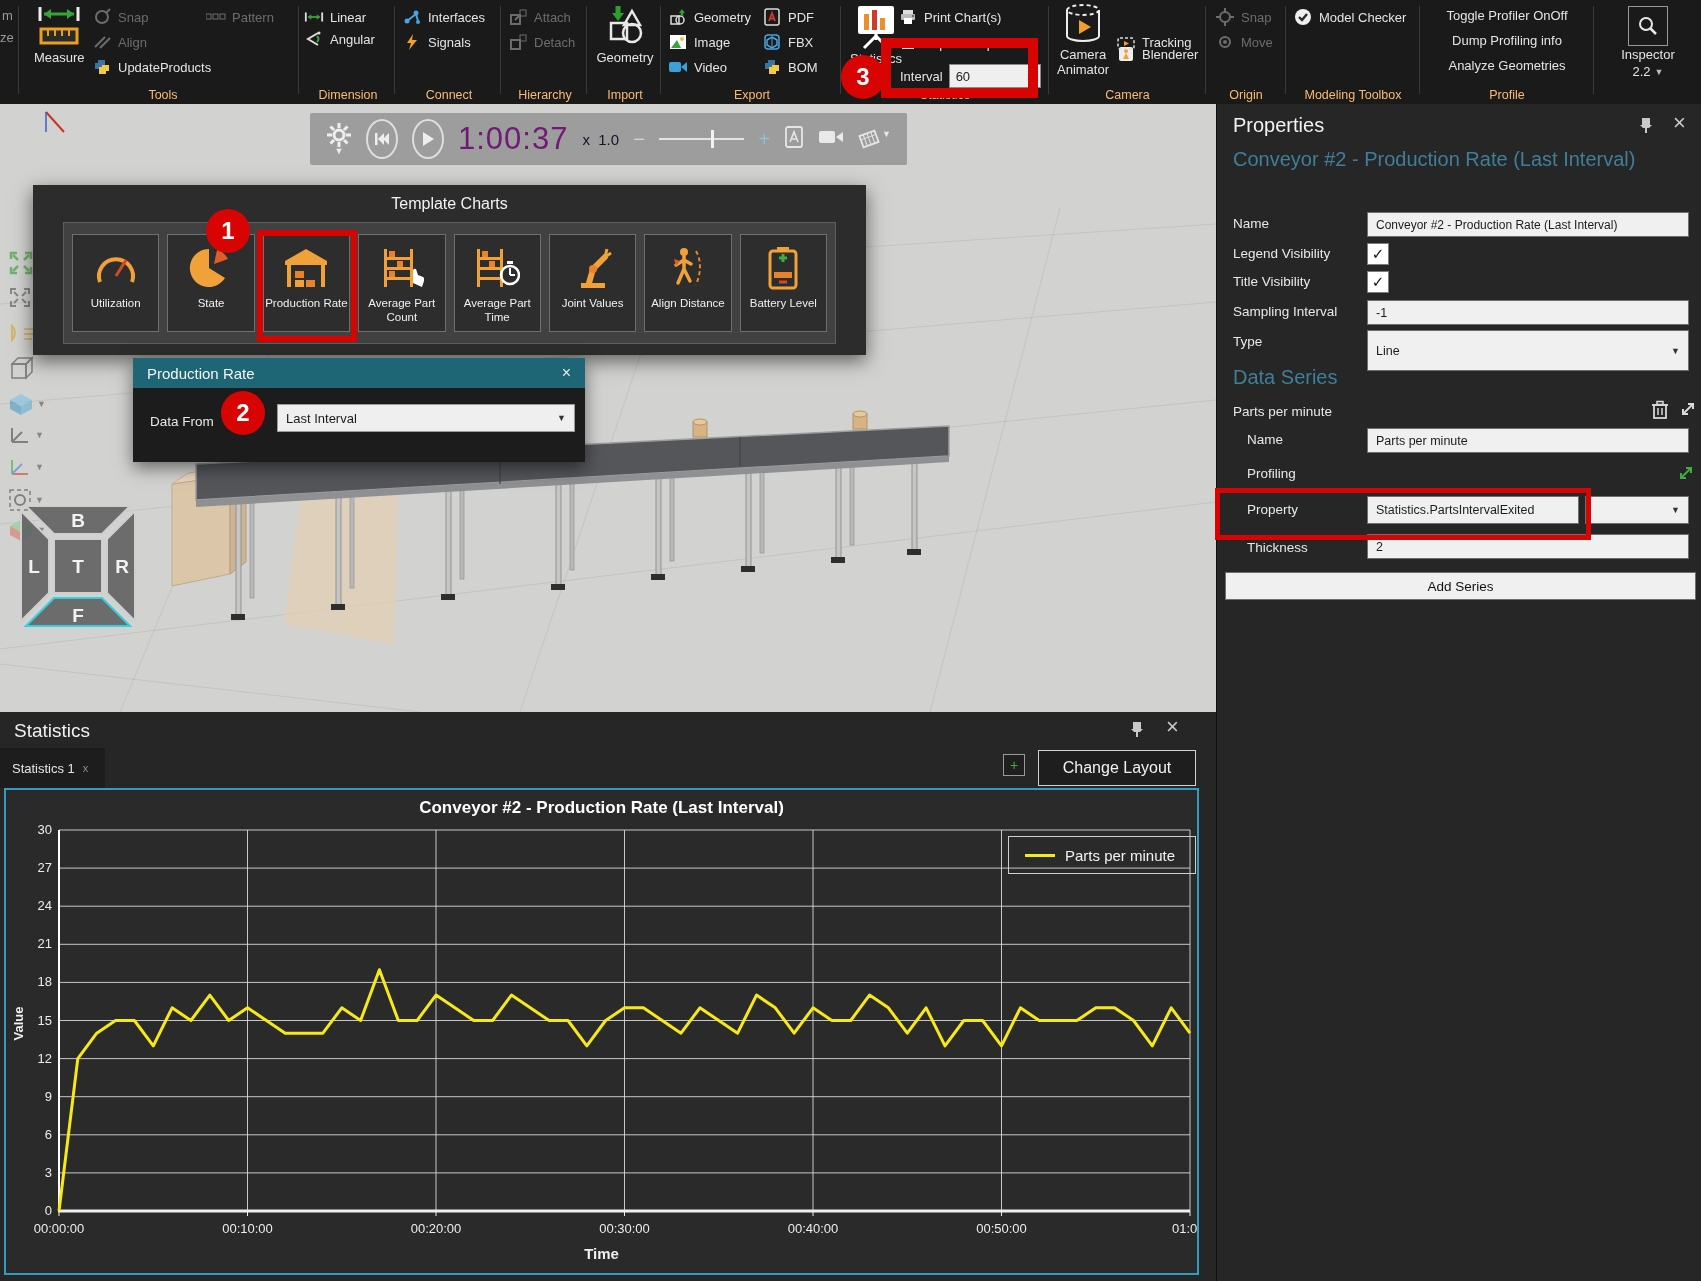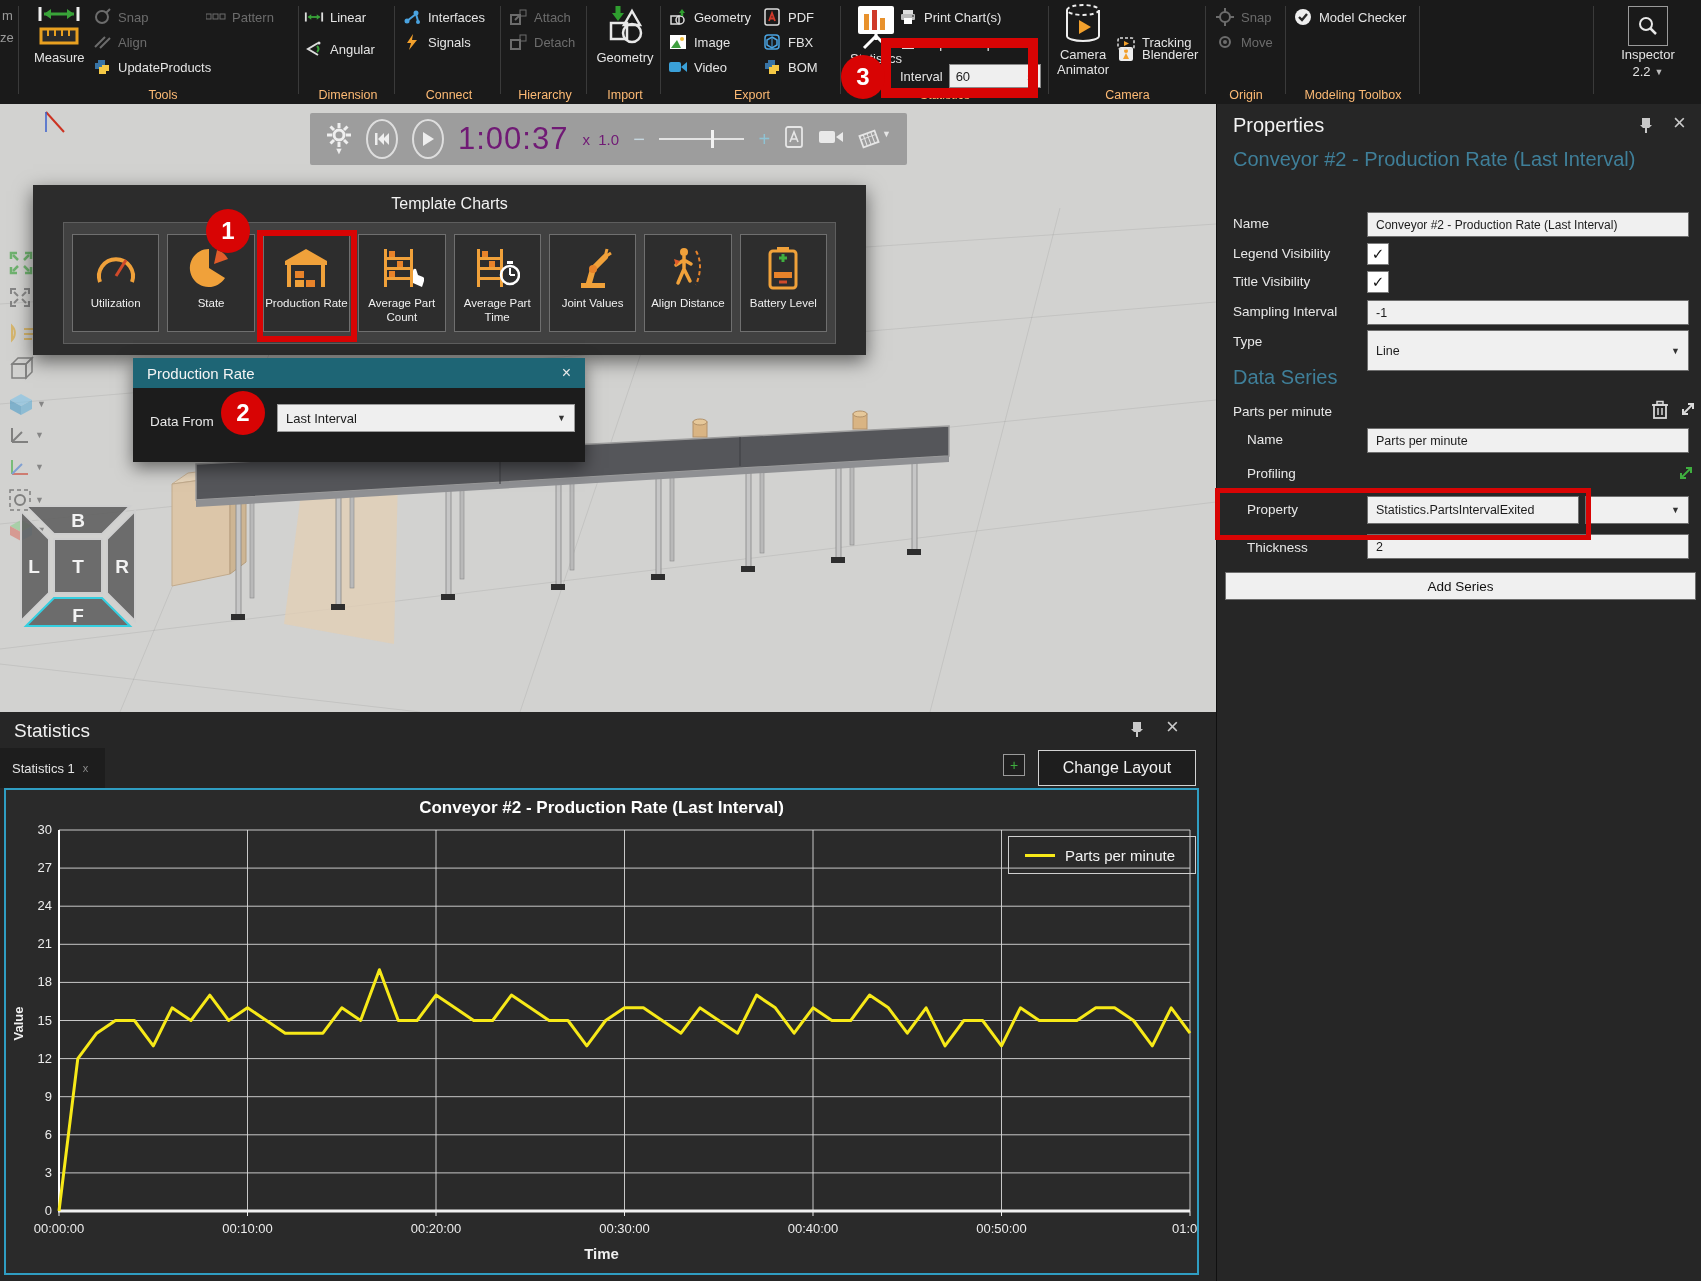--- a/index.html
+++ b/index.html
@@ -434,6 +434,18 @@
     </div>
     <div class="rdiv" style="left:1419px;"></div>
 
+    <div class="rgroup" style="left:1421px;width:172px;">
+      <div class="rb" style="left:0;top:8px;width:172px;justify-content:center;">
+          <span>Toggle Profiler OnOff</span>
+        </div>
+      <div class="rb" style="left:0;top:33px;width:172px;justify-content:center;">
+          <span>Dump Profiling info</span>
+        </div>
+      <div class="rb" style="left:0;top:58px;width:172px;justify-content:center;">
+          <span>Analyze Geometries</span>
+        </div>
+      <div class="gl">Profile</div>
+    </div>
     <div class="rdiv" style="left:1593px;"></div>
 
     <div class="rgroup" style="left:1595px;width:106px;">

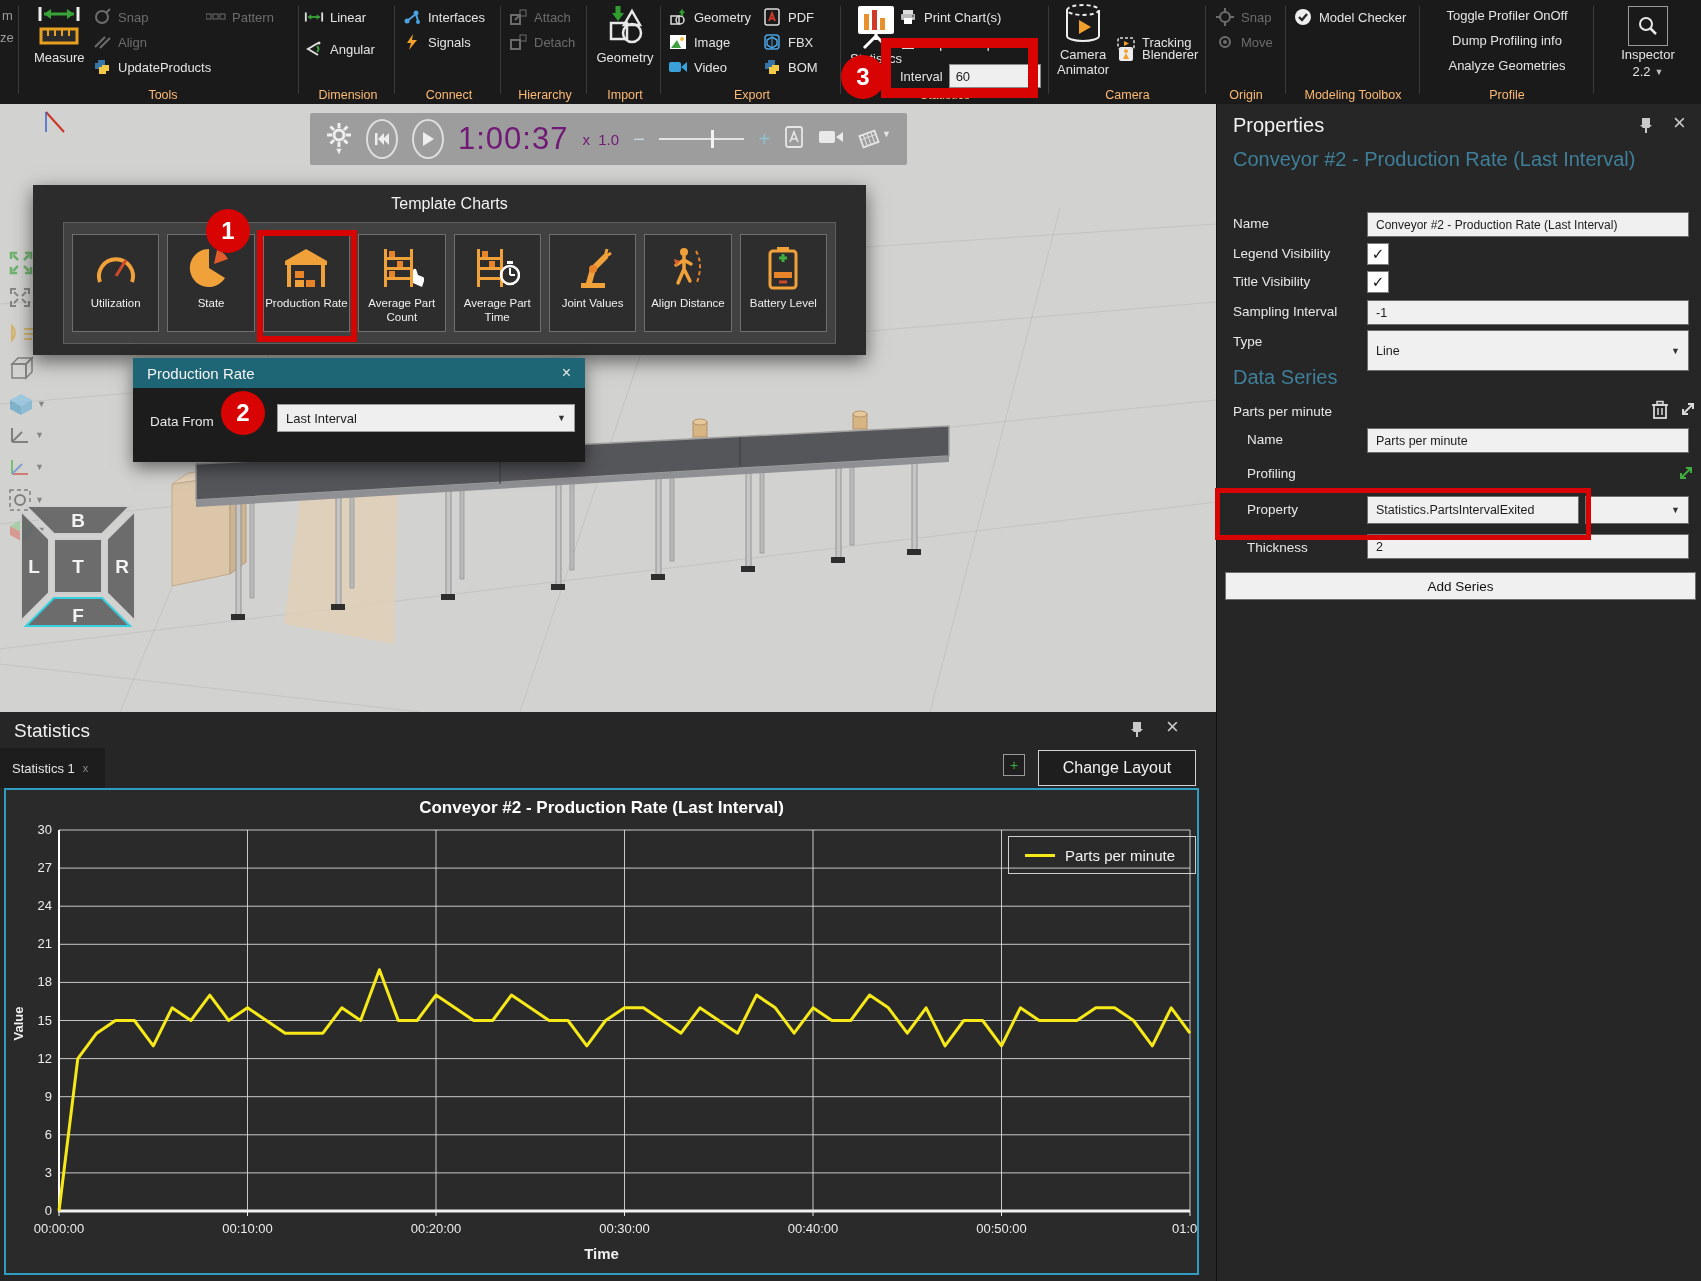--- a/index.html
+++ b/index.html
@@ -170,7 +170,7 @@
           </span>
         <span>Linear</span>
       </div>
-      <div class="rb" style="left:2px;top:40px;">
+      <div class="rb" style="left:2px;top:30px;">
         <span class="ricon">
             <svg width="20" height="18" viewBox="0 0 20 18">
               <path d="M14 3 L4 9 L14 15" fill="none" stroke="#ddd" stroke-width="2"></path>

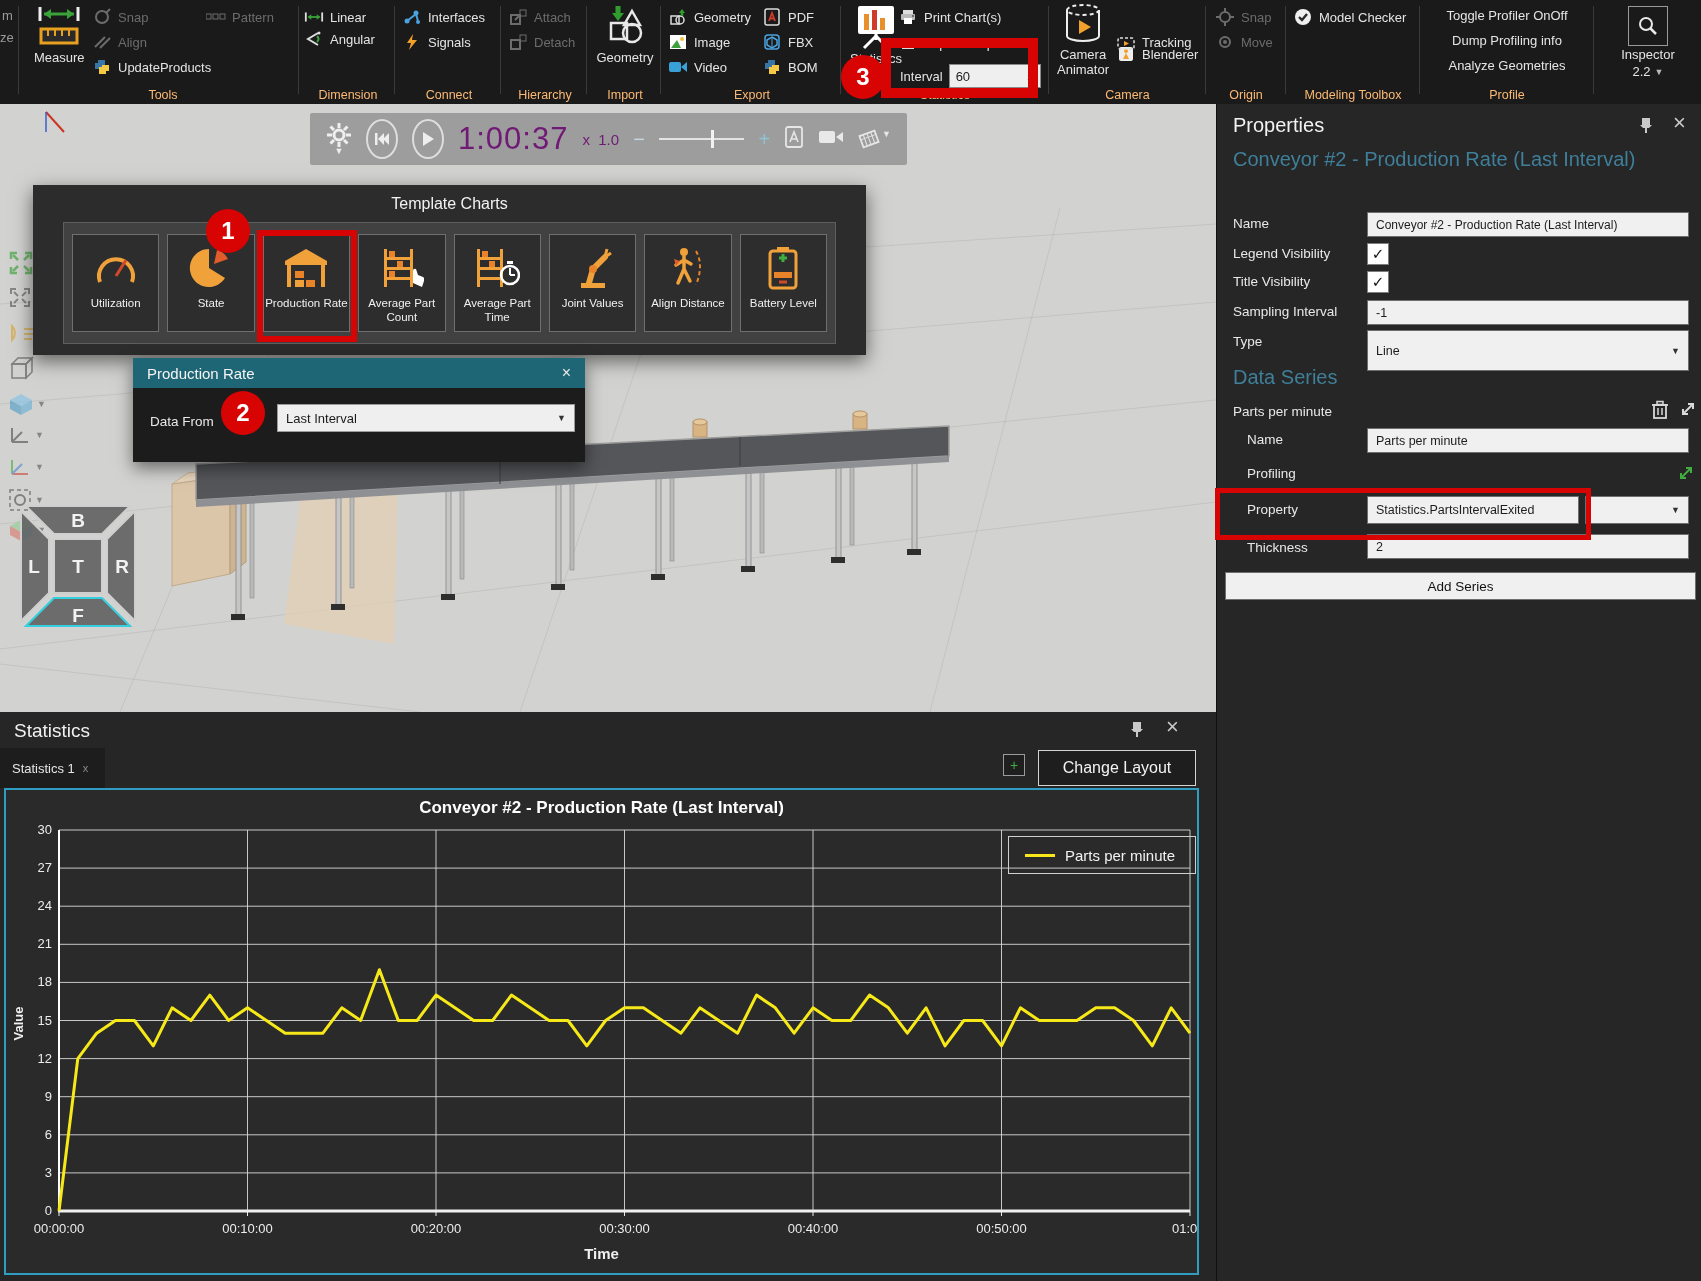--- a/index.html
+++ b/index.html
@@ -28,7 +28,7 @@
            display:flex;align-items:center;gap:14px;padding:0 16px;box-sizing:border-box;color:#e9e9e9;}
   .pcirc{width:36px;height:36px;border:2px solid #dedede;border-radius:50%;display:flex;align-items:center;justify-content:center;color:#eee;}
   #pb-time{font-size:31px;color:#701a75;font-weight:300;letter-spacing:1px;}
-  #pb-speed{font-size:15px;color:#701a75;}
+  #pb-speed{font-size:15px;color:#0f172a;}
   .slider{width:110px;height:2px;background:#e3e3e3;position:relative;}
   .slider .thumb{position:absolute;left:52px;top:-8px;width:3px;height:18px;background:#f2f2f2;}
   

